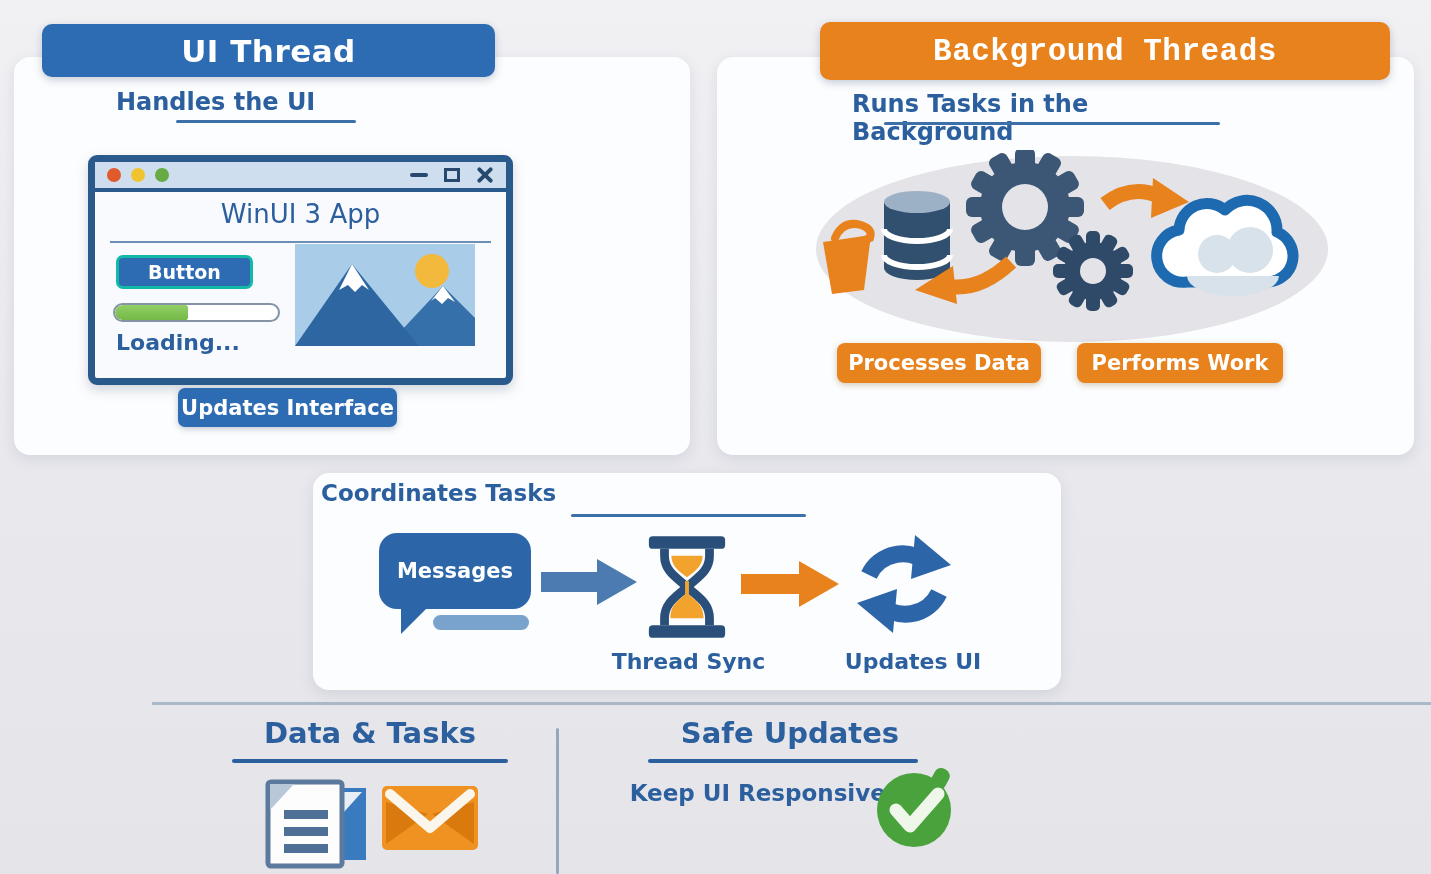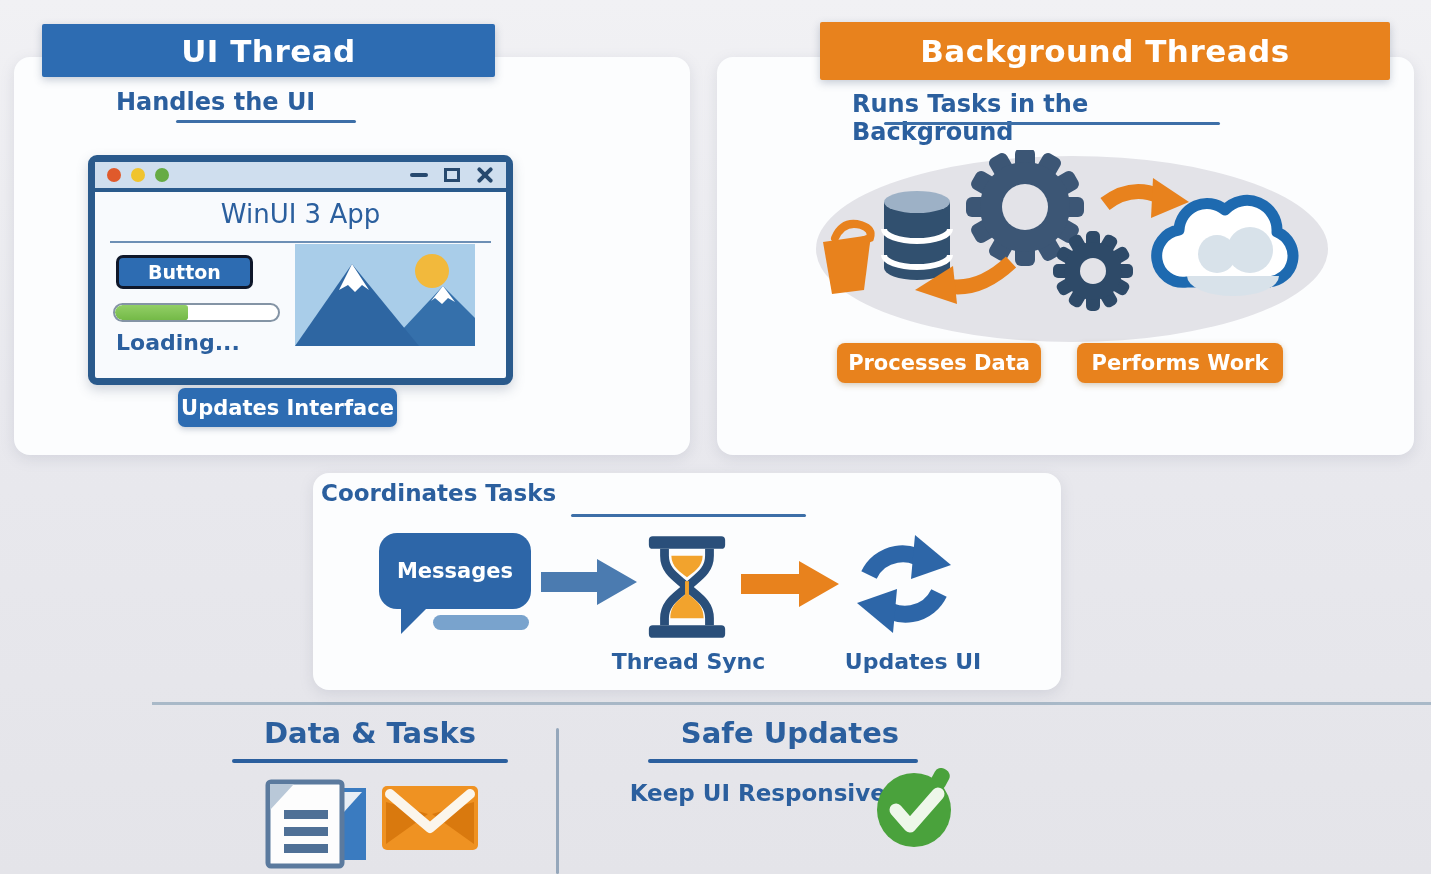--- a/index.html
+++ b/index.html
@@ -16,7 +16,7 @@
   .hdr {
     display:flex; align-items:center; justify-content:center;
     color:#fff; font-weight:bold; font-size:31px; letter-spacing:.5px;
-    border-radius:2px; box-shadow:0 3px 8px rgba(60,80,110,.28);
+    border-radius:10px; box-shadow:0 3px 8px rgba(60,80,110,.28);
   }
   .hdr-blue { background:#2d6cb2; }
   .hdr-orange { background:#e8821d; }

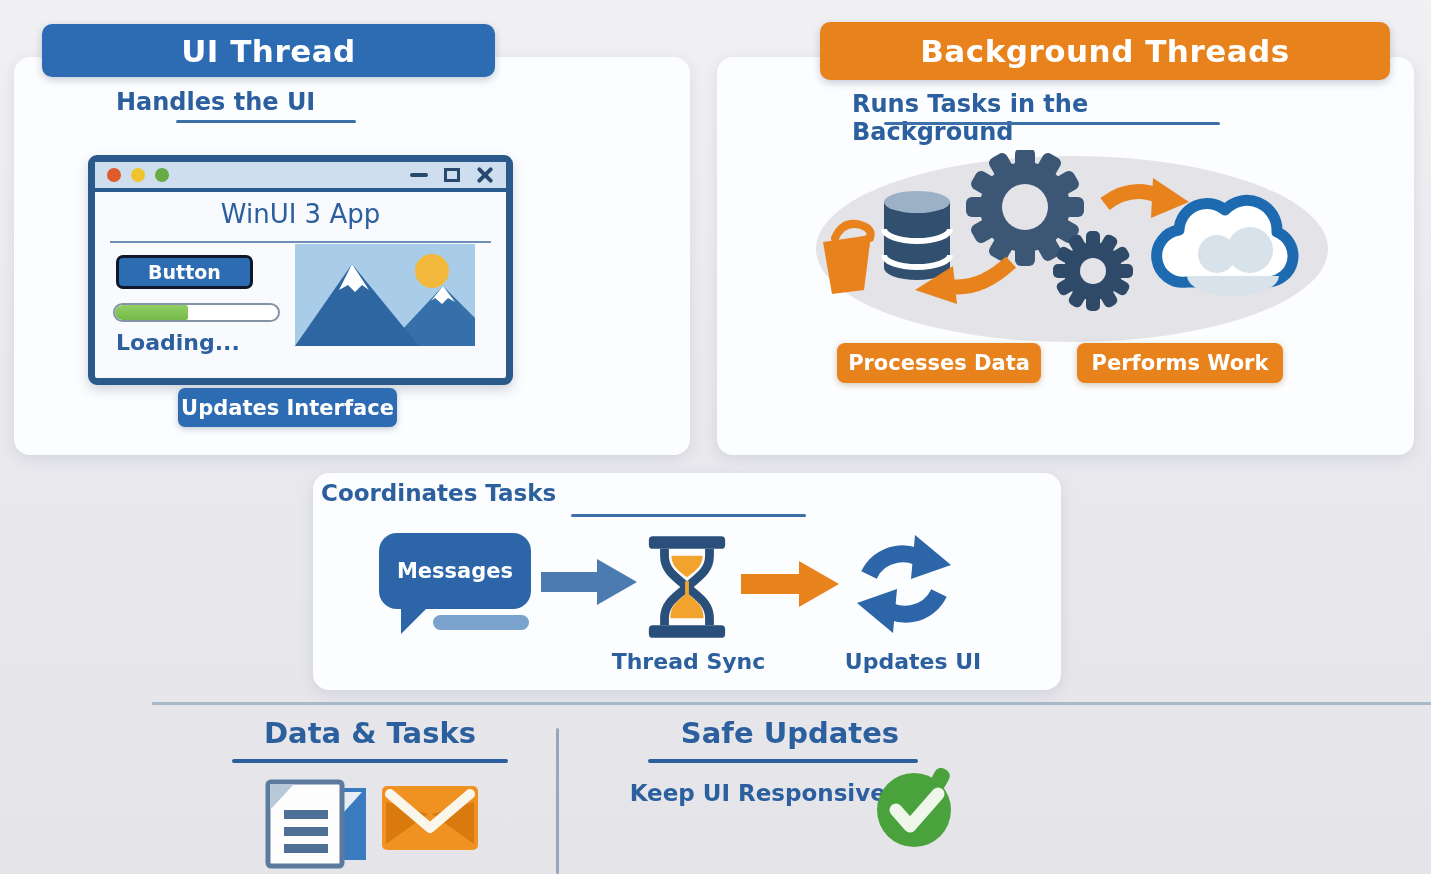--- a/index.html
+++ b/index.html
@@ -144,7 +144,7 @@
 
   <div class="abs card" style="left:717px; top:57px; width:697px; height:398px;"></div>
 
-  <div class="abs hdr hdr-orange" style="left:820px; top:22px; width:570px; height:58px;">
+  <div class="abs hdr hdr-orange" style="left:820px; top:22px; width:570px; height:58px;font-family:Liberation Mono, monospace;">
     <span>Background Threads</span>
   </div>
   <div class="abs sub" style="left:852px; top:90px; width:400px;">Runs Tasks in the Background</div>

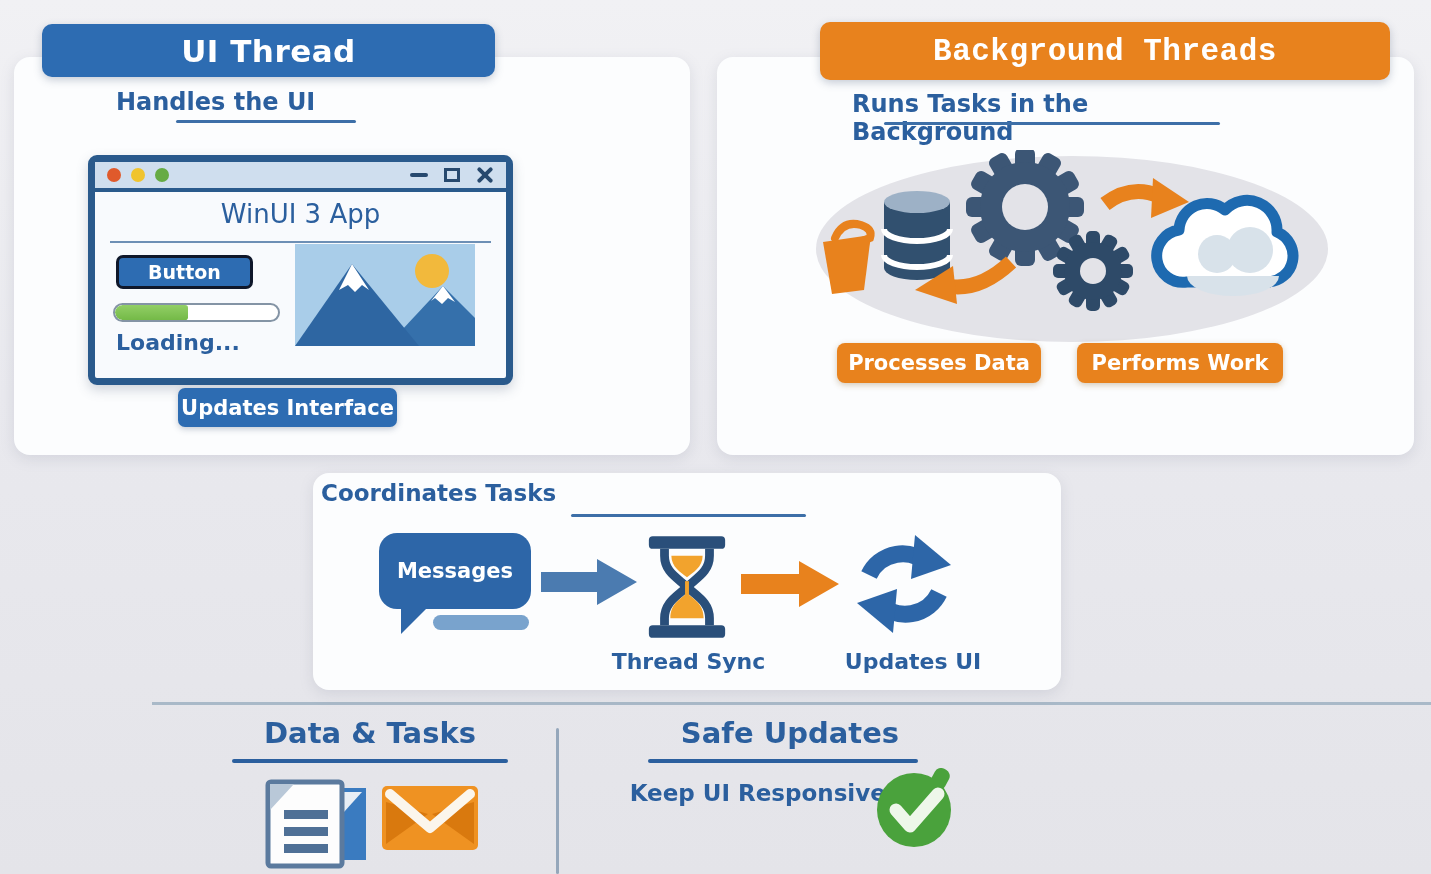--- a/index.html
+++ b/index.html
@@ -66,7 +66,7 @@
     background:#6d8fb5; }
   .win-button {
     position:absolute; left:21px; top:63px; width:137px; height:34px;
-    background:#2d6cb2; border:3px solid #0f172a; border-radius:7px;
+    background:#2d6cb2; border:3px solid #14b8a6; border-radius:7px;
     color:#fff; font-weight:bold; font-size:19px;
     display:flex; align-items:center; justify-content:center;
   }

